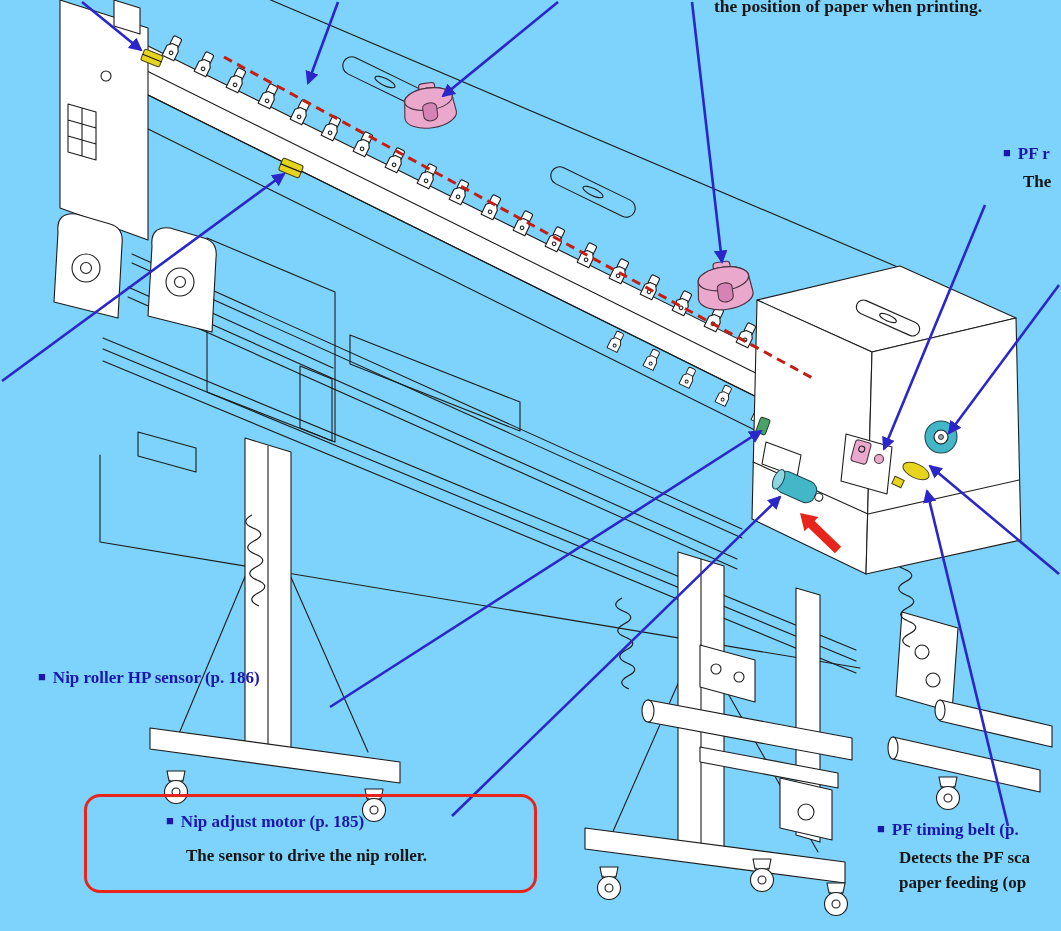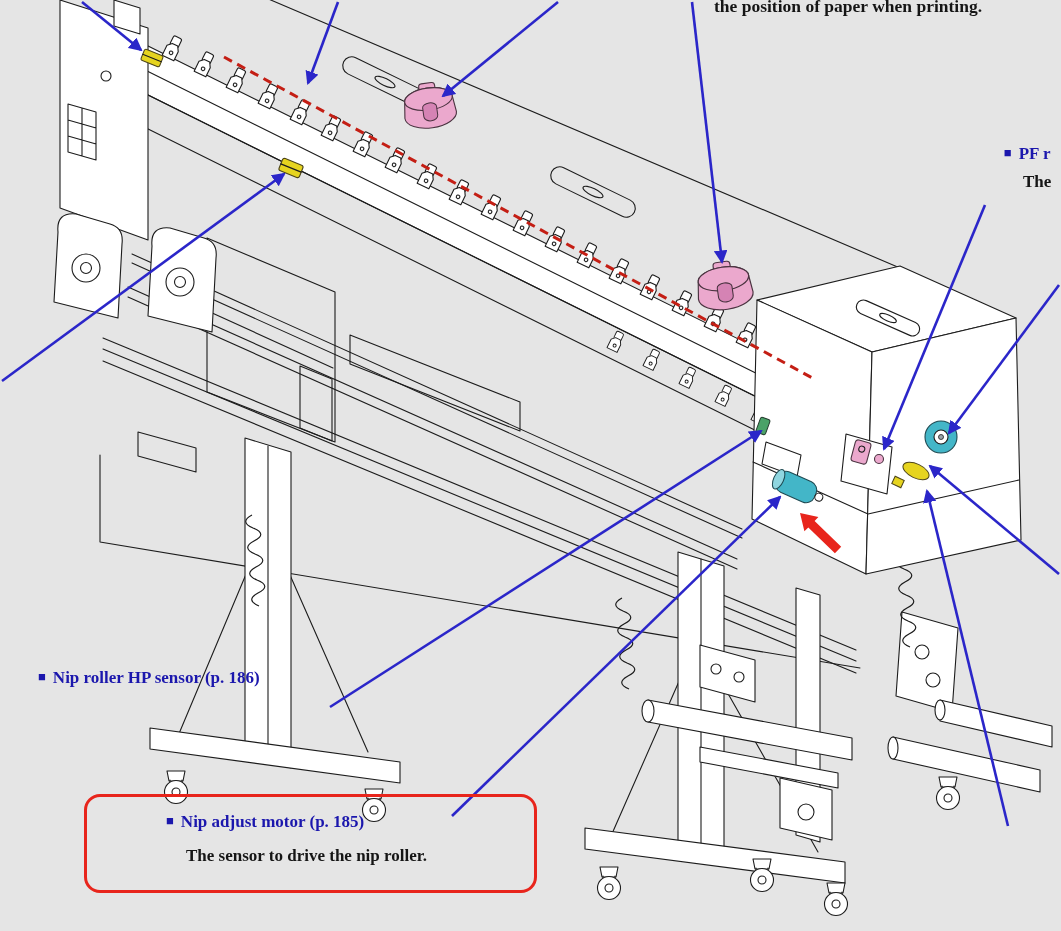--- a/index.html
+++ b/index.html
@@ -9,8 +9,8 @@
     --part-yellow:#e6d41f; --sensor-green:#4aa268; --line:#1c1c1c;
   }
   html,body{margin:0;padding:0;background:#fff;}
-  #stage{position:relative;width:1061px;height:931px;overflow:hidden;background:#e5e5e5;
-         font-family:"Liberation Serif",serif;text-align:center;}
+  #stage{position:relative;width:1061px;height:931px;overflow:hidden;background:#7dd3fc;
+         font-family:"Liberation Serif",serif;}
   #stage svg{position:absolute;left:0;top:0;}
   .lbl{position:absolute;font-weight:bold;font-size:17px;white-space:nowrap;z-index:5;}
   .blue{color:var(--label-blue);}

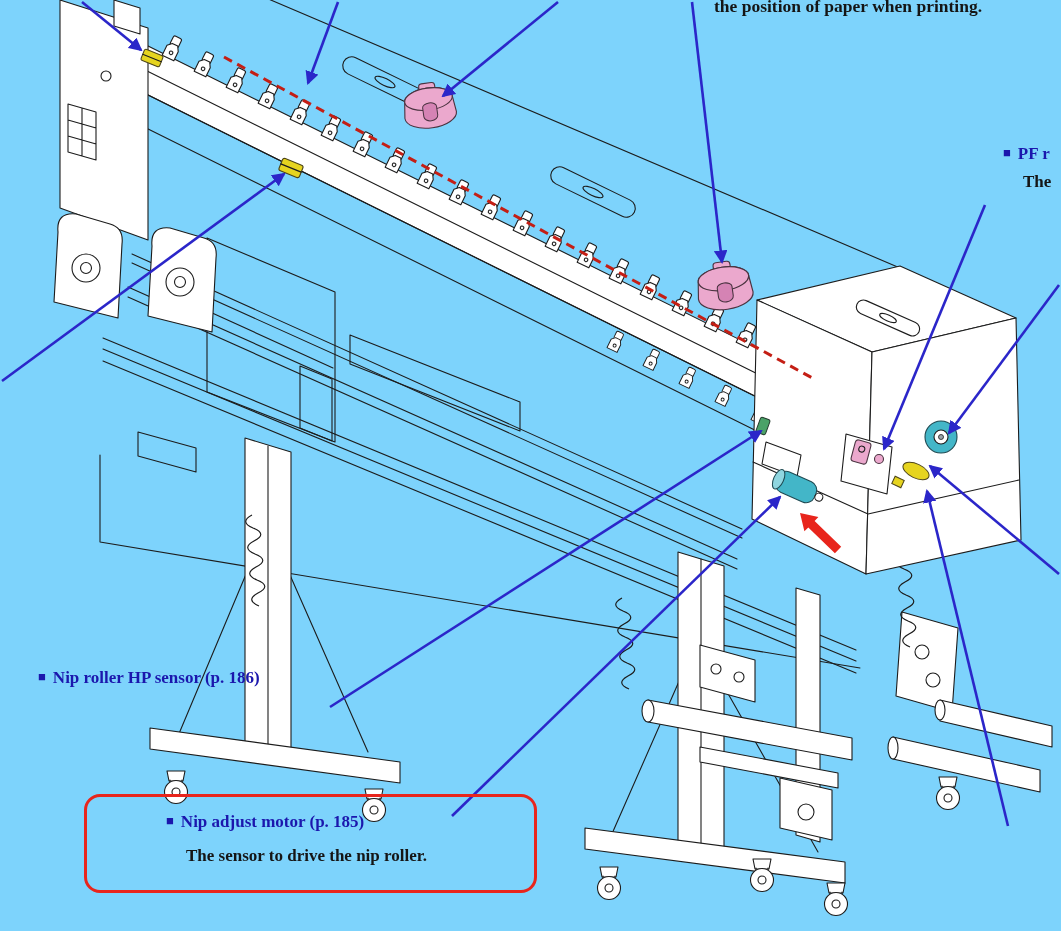--- a/index.html
+++ b/index.html
@@ -281,6 +281,13 @@
   <div class="lbl black" style="left:99px;top:49px;">The sensor to drive the nip roller.</div>
 </div>
 
+<div class="lbl" style="left:877px;top:820px;">
+  <div class="blue">
+    <span class="bullet">■</span><span>PF timing belt (p.</span>
+  </div>
+  <div class="black subline" style="margin-left:22px;">Detects the PF sca</div>
+  <div class="black" style="margin-left:22px;margin-top:5px;">paper feeding (op</div>
+</div>
 
 </div>
 

